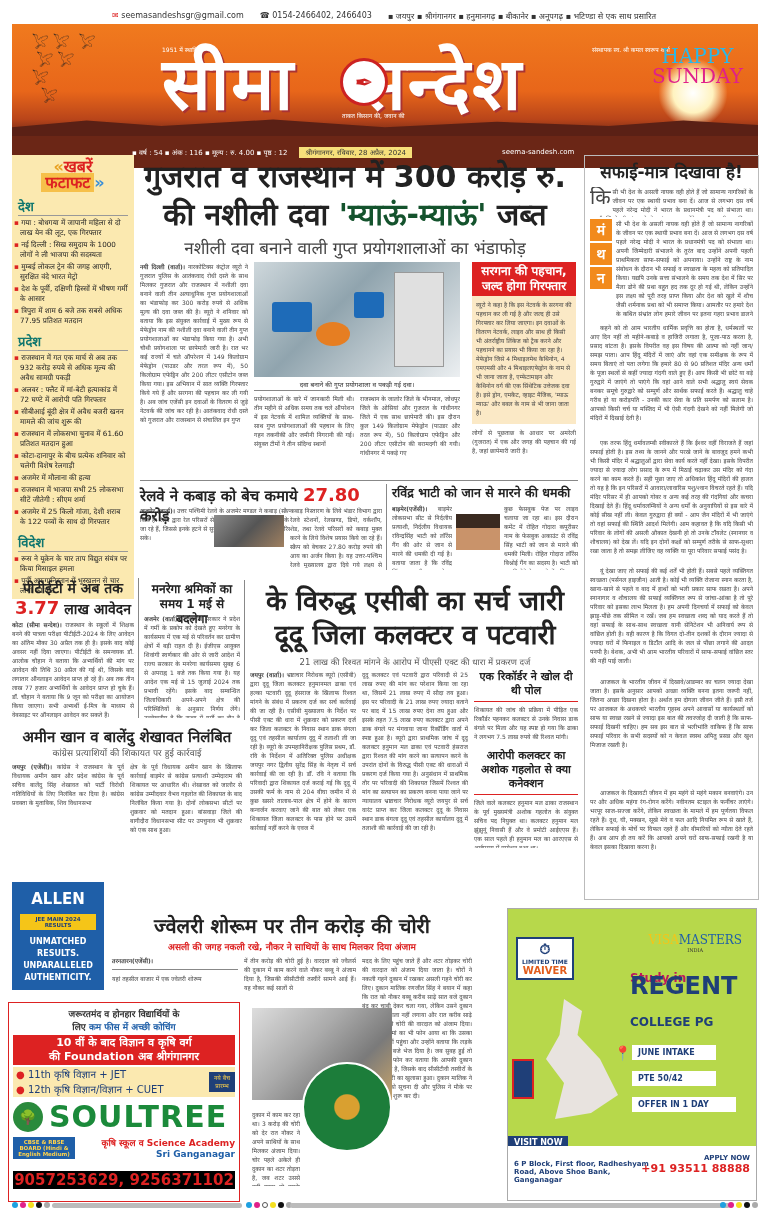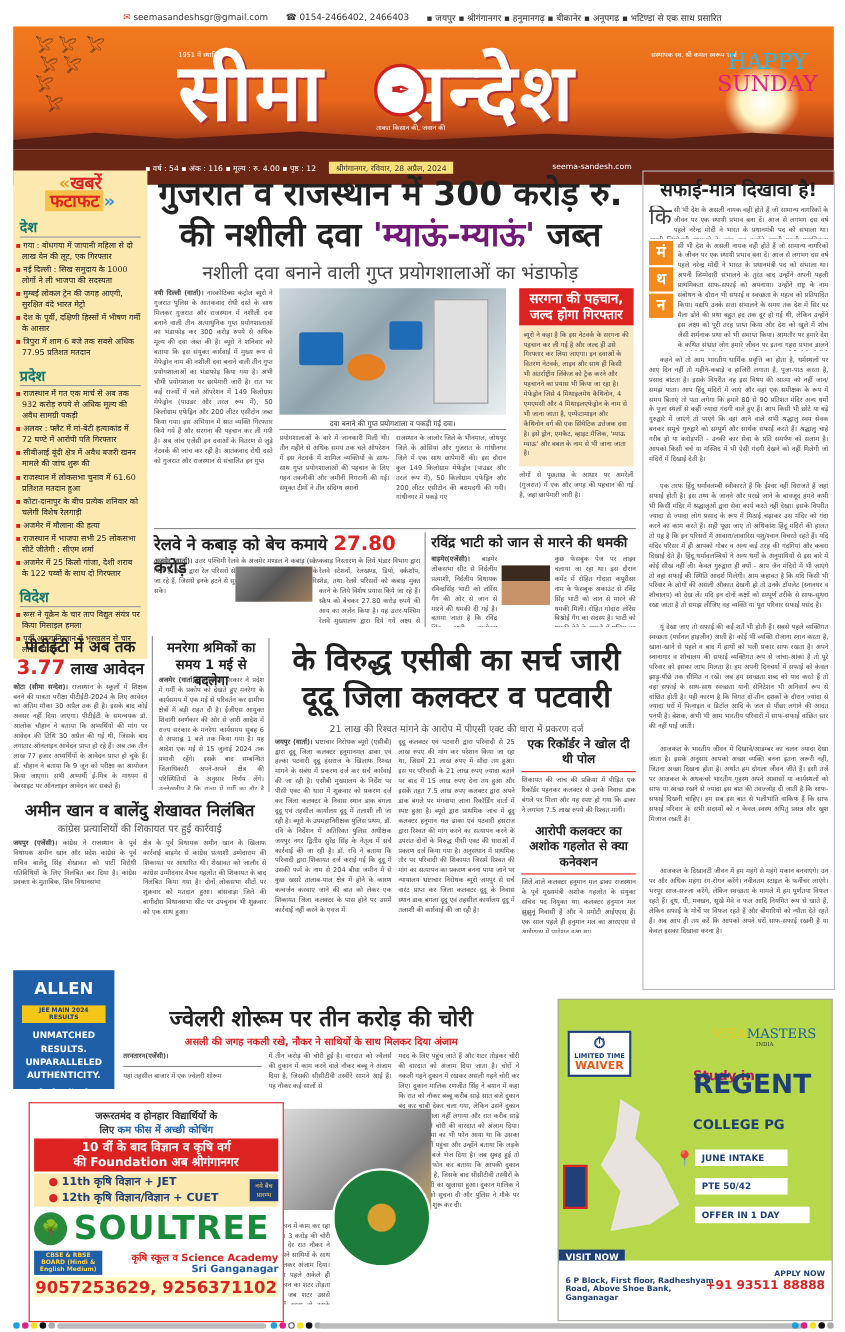--- a/index.html
+++ b/index.html
@@ -27,7 +27,7 @@
 .news{font-size:7.2px;line-height:10px;margin:1px 6px 2px 8px;text-indent:-6px;color:#222}
 .news:before{content:"▪ ";color:#d22}
 .hl1{top:158px;left:140px;width:430px;text-align:center;font-size:30px;font-weight:bold;line-height:38px;color:#222}
-.hl1 .red{color:#701a75}
+.hl1 .red{color:#14532d}
 .sub1{top:236px;left:140px;width:430px;text-align:center;font-size:17px;color:#444}
 .col{font-size:6px;line-height:9px;color:#444;text-align:justify}
 .photo{background:linear-gradient(135deg,#cfd8dc,#90a4ae 40%,#b0bec5 60%,#eceff1)}

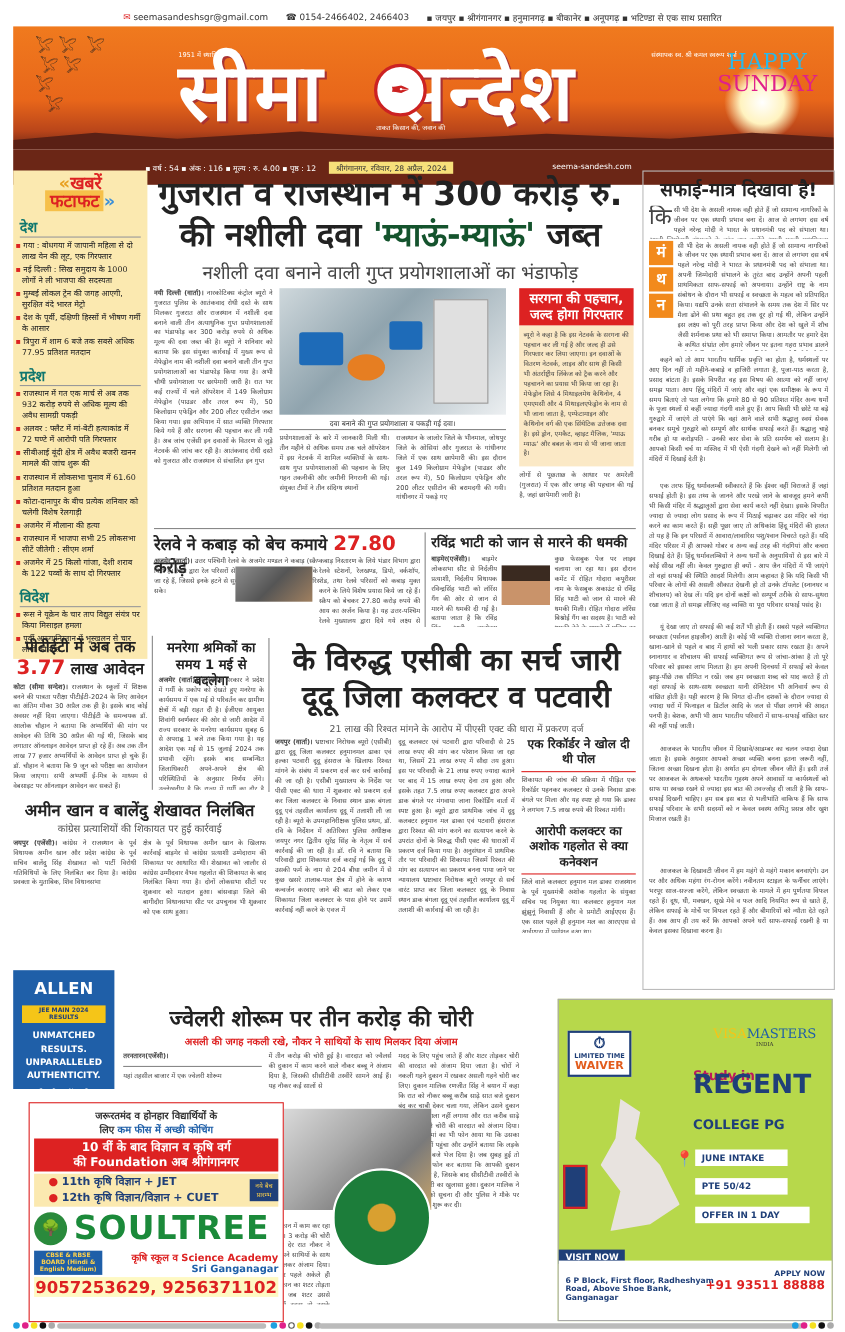--- a/index.html
+++ b/index.html
@@ -42,7 +42,7 @@
 .rule{background:#888;height:1px}
 .vrule{background:#888;width:1px}
 .ad-allen{top:882px;left:12px;width:92px;height:108px;background:#1f5fa8;color:#fff;text-align:center}
-.ad-soul{top:1002px;left:26px;width:232px;height:200px;border:1px solid #d22;background:#fff}
+.ad-soul{top:1002px;left:8px;width:232px;height:200px;border:1px solid #d22;background:#fff}
 .ad-visa{top:908px;left:507px;width:250px;height:293px;background:#b7d84b;border:1px solid #aaa}
 .dots{display:flex;gap:2px;align-items:center}
 .dots span{width:6px;height:6px;border-radius:50%}

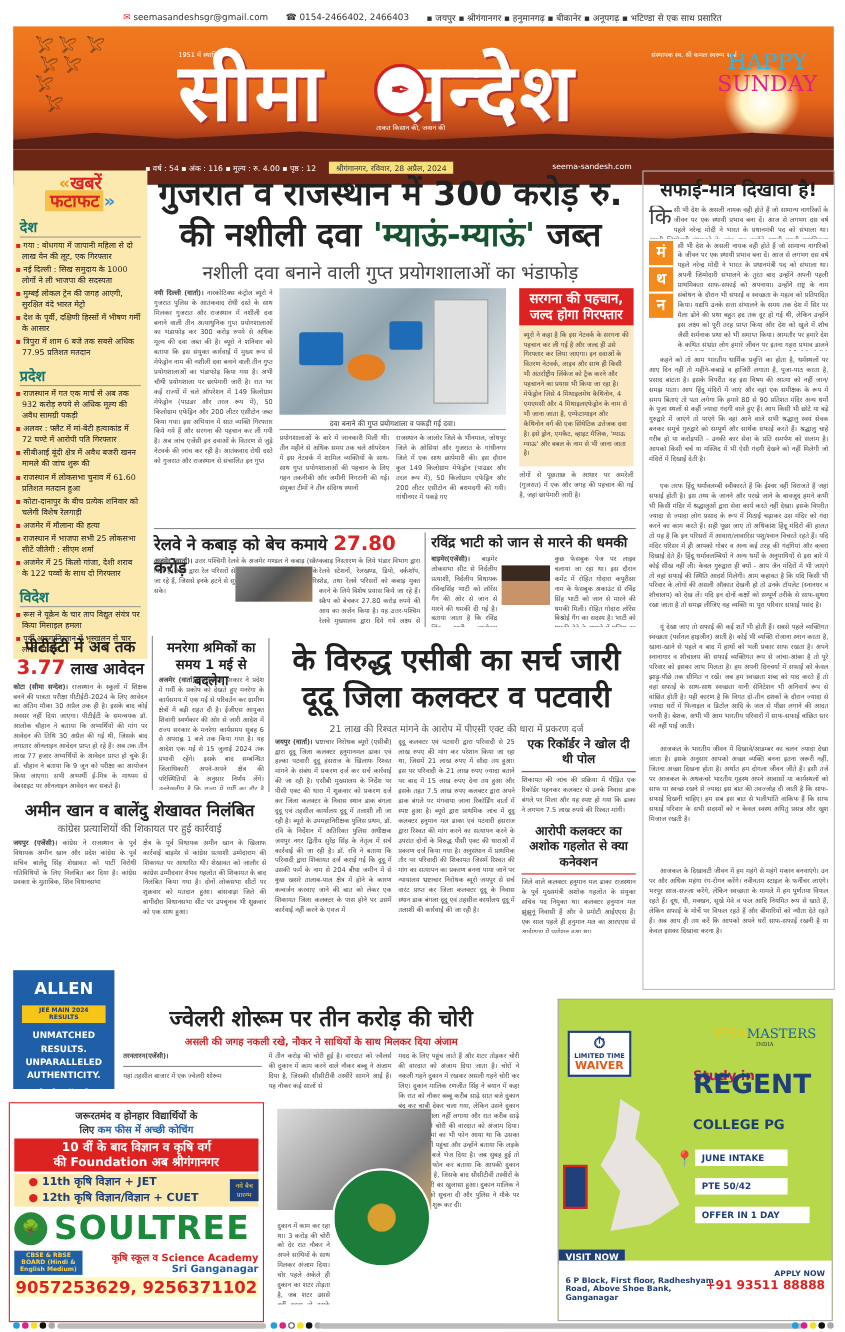--- a/index.html
+++ b/index.html
@@ -220,7 +220,7 @@
       <div>की Foundation अब श्रीगंगानगर</div>
     </div>
   <div style="display:flex;background:#fbe9b0;margin:0 4px;align-items:center">
-    <div style="flex:1;font-size:10px;font-weight:bold;color:#1f3f78;line-height:15px;padding-left:13px">
+    <div style="flex:1;font-size:10px;font-weight:normal;color:#1f3f78;line-height:15px;padding-left:3px">
         <div><span class="red">●</span> <span>11th कृषि विज्ञान + JET</span></div>
         <div><span class="red">●</span> <span>12th कृषि विज्ञान/विज्ञान + CUET</span></div>
       </div>

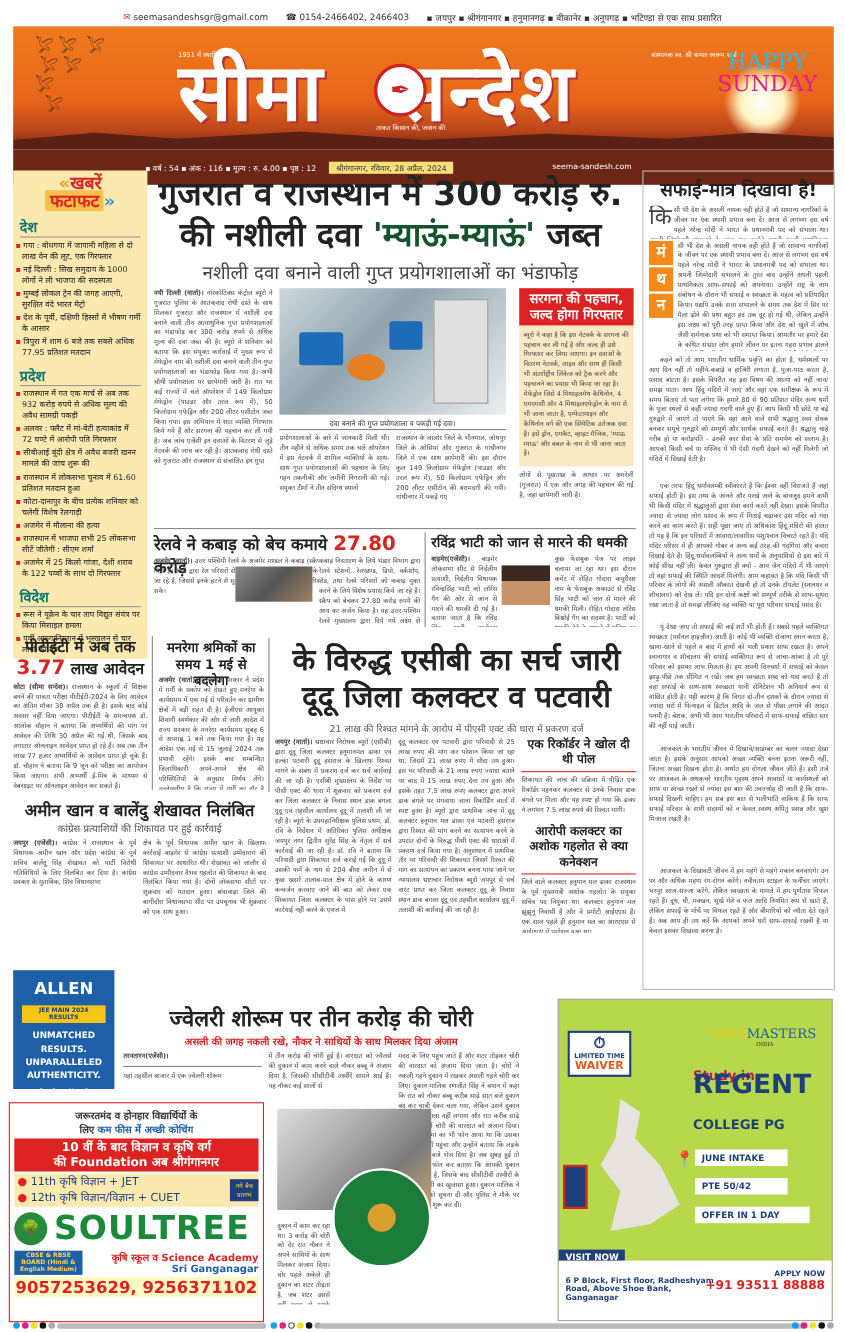--- a/index.html
+++ b/index.html
@@ -237,7 +237,7 @@
         <div style="color:#1f5fa8">Sri Ganganagar</div>
       </div>
   </div>
-  <div class="red" style="text-align:center;font-size:15px;font-weight:bold;background:#fef9c3;margin:2px 4px">9057253629, 9256371102</div>
+  <div class="red" style="text-align:center;font-size:15px;font-weight:bold;background:#000000;margin:12px 4px">9057253629, 9256371102</div>
 </div>
 
 <div class="abs ad-visa">

